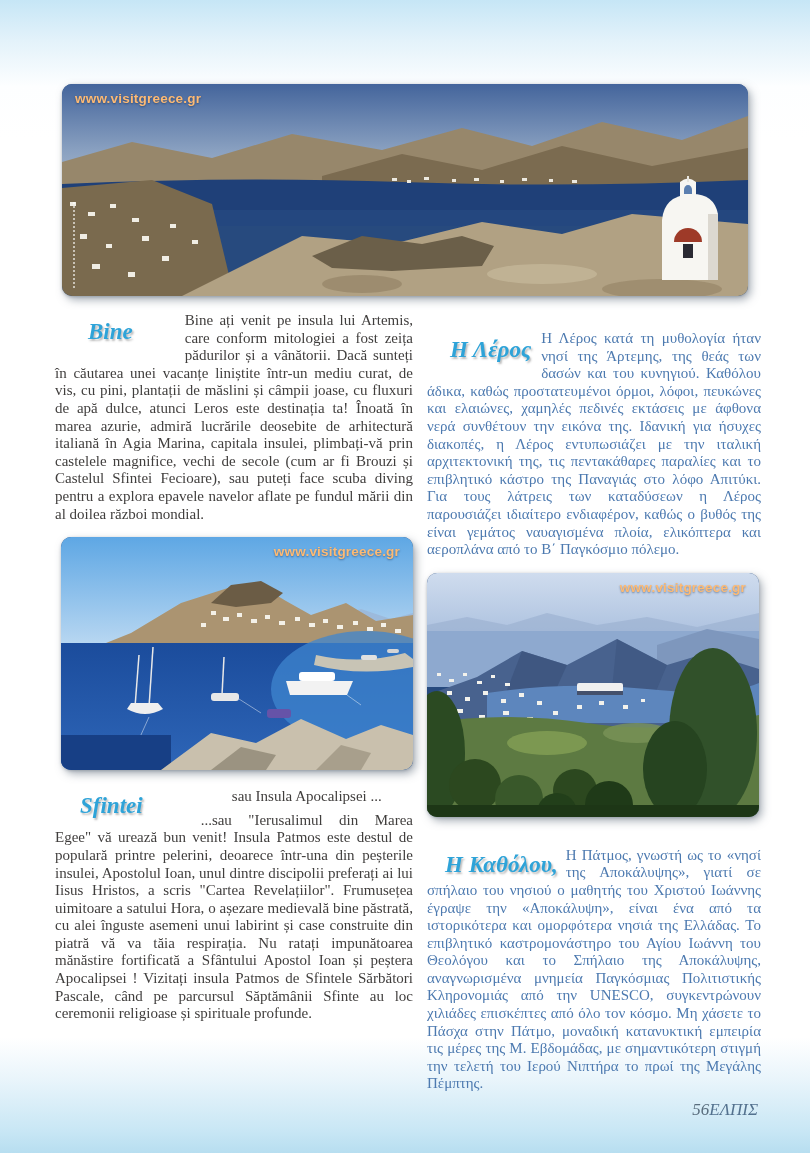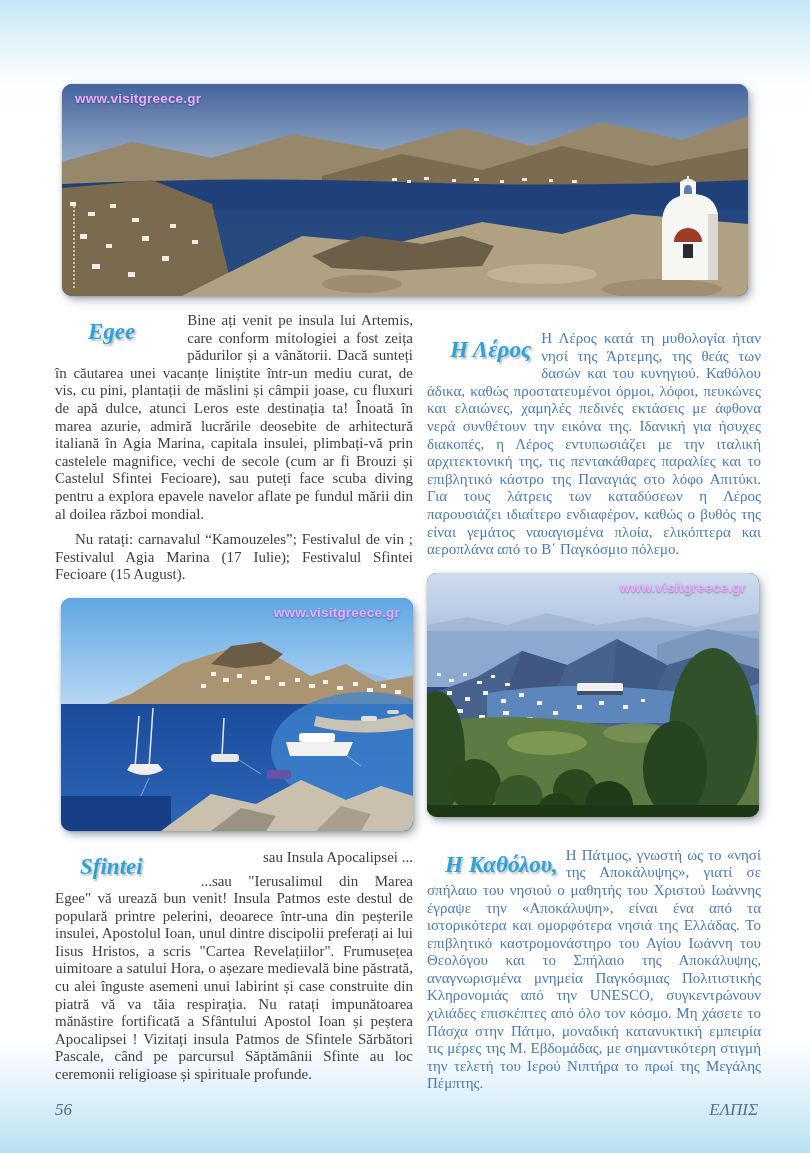--- a/index.html
+++ b/index.html
@@ -20,7 +20,7 @@
   }
   .photo svg{ display:block; width:100%; height:100%; }
   .watermark{
-    position:absolute; top:7px; color:#f0abfc; font-family:"Liberation Sans",sans-serif;
+    position:absolute; top:7px; color:#fdba74; font-family:"Liberation Sans",sans-serif;
     font-weight:bold; font-size:13.5px; letter-spacing:.2px;
     text-shadow:0 1px 2px rgba(0,30,70,.45);
   }

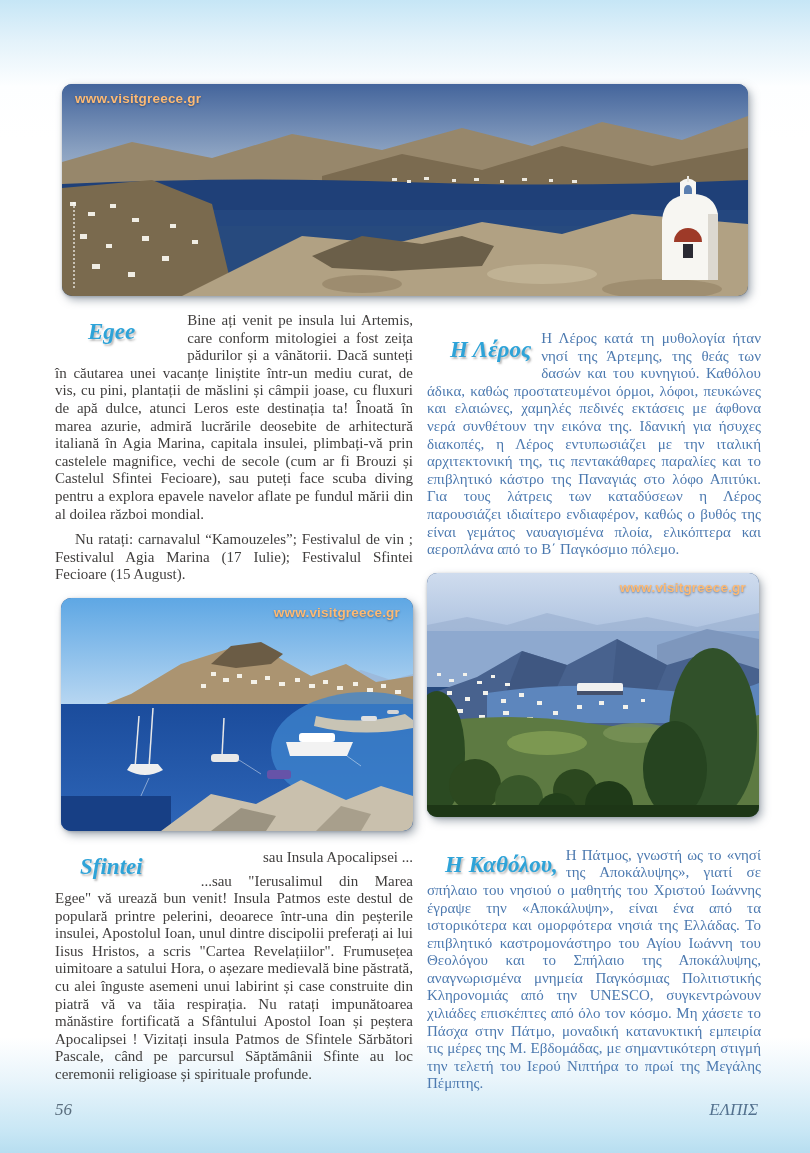--- a/index.html
+++ b/index.html
@@ -133,7 +133,7 @@
     <div class="col-left">
 
       <section class="ro-text">
-        <h2 class="island-heading h-leros-ro">Egee</h2>
+        <h2 class="island-heading h-leros-ro">Bine</h2>
         <p class="para"><span>Bine ați venit pe insula lui Artemis, care conform mitologiei a fost zeița pădurilor și a vânătorii. Dacă sunteți în căutarea unei vacanțe liniștite într-un mediu curat, de vis, cu pini, plantații de măslini și câmpii joase, cu fluxuri de apă dulce, atunci Leros este destinația ta! Înoată în marea azurie, admiră lucrările deosebite de arhitectură italiană în Agia Marina, capitala insulei, plimbați-vă prin castelele magnifice, vechi de secole (cum ar fi Brouzi și Castelul Sfintei Fecioare), sau puteți face </span><span class="it">scuba diving</span><span> pentru a explora epavele navelor aflate pe fundul mării din al doilea război mondial.</span></p>
         <p class="para indent">Nu ratați: carnavalul “Kamouzeles”; Festivalul de vin ; Festivalul Agia Marina (17 Iulie); Festivalul Sfintei Fecioare (15 August).</p>
       </section>

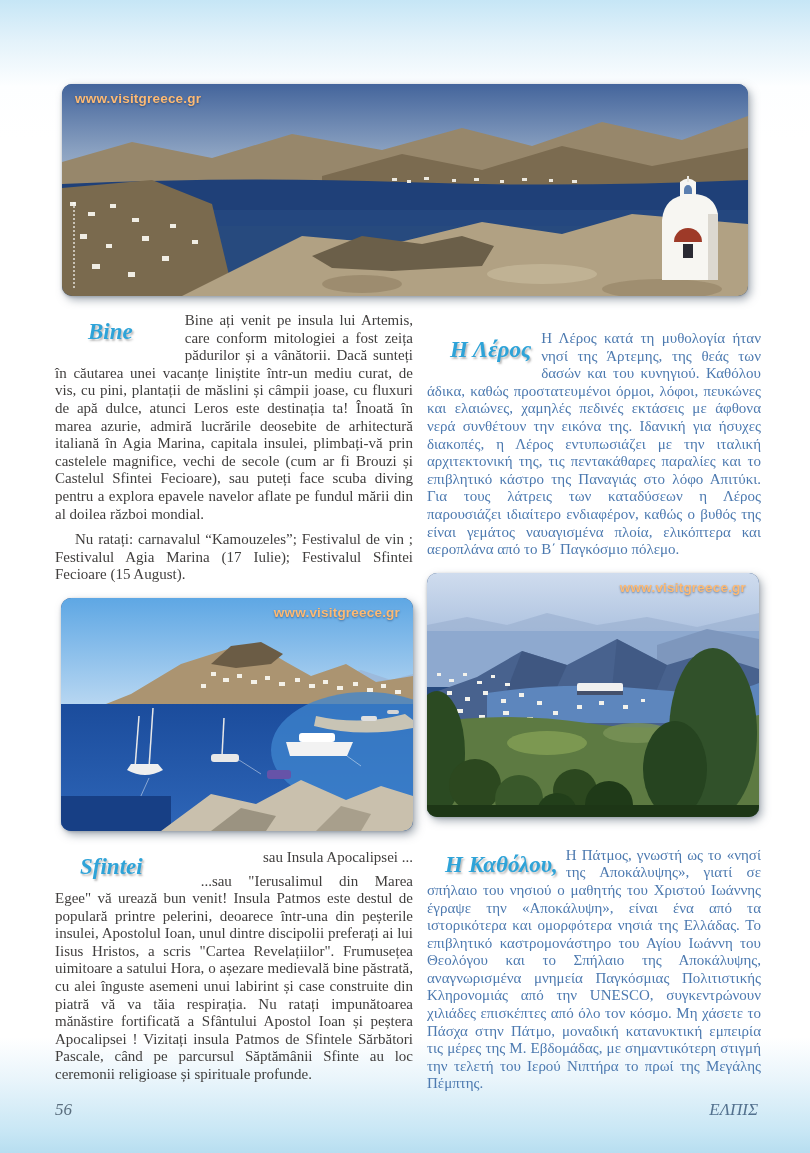--- a/index.html
+++ b/index.html
@@ -135,7 +135,6 @@
       <section class="ro-text">
         <h2 class="island-heading h-leros-ro">Bine</h2>
         <p class="para"><span>Bine ați venit pe insula lui Artemis, care conform mitologiei a fost zeița pădurilor și a vânătorii. Dacă sunteți în căutarea unei vacanțe liniștite într-un mediu curat, de vis, cu pini, plantații de măslini și câmpii joase, cu fluxuri de apă dulce, atunci Leros este destinația ta! Înoată în marea azurie, admiră lucrările deosebite de arhitectură italiană în Agia Marina, capitala insulei, plimbați-vă prin castelele magnifice, vechi de secole (cum ar fi Brouzi și Castelul Sfintei Fecioare), sau puteți face </span><span class="it">scuba diving</span><span> pentru a explora epavele navelor aflate pe fundul mării din al doilea război mondial.</span></p>
-        <p class="para indent">Nu ratați: carnavalul “Kamouzeles”; Festivalul de vin ; Festivalul Agia Marina (17 Iulie); Festivalul Sfintei Fecioare (15 August).</p>
       </section>
 
       <div class="photo" id="photo-lindos">

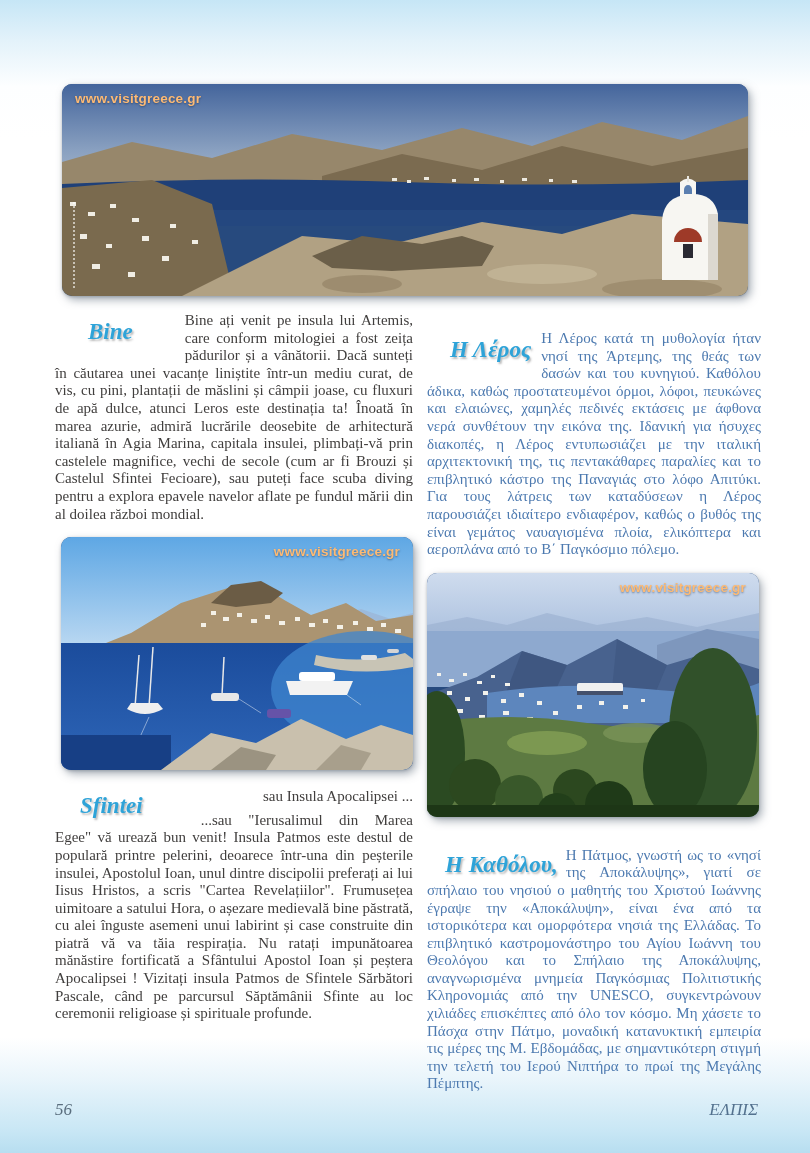--- a/index.html
+++ b/index.html
@@ -51,7 +51,7 @@
   .el-text{ color:#4d7ab0; font-size:15px; line-height:17.6px; text-align:justify; }
   .para{ text-align:justify; }
   .para.indent{ text-indent:20px; margin-top:8px; }
-  .sub-line{ padding-left:30px; margin-bottom:6px; text-align:right; }
+  .sub-line{ padding-left:30px; margin-bottom:6px; text-align:center; }
   .it{ }
   .sect-patmos-ro{ margin-top:18px; }
   .sect-patmos-el{ margin-top:30px; }

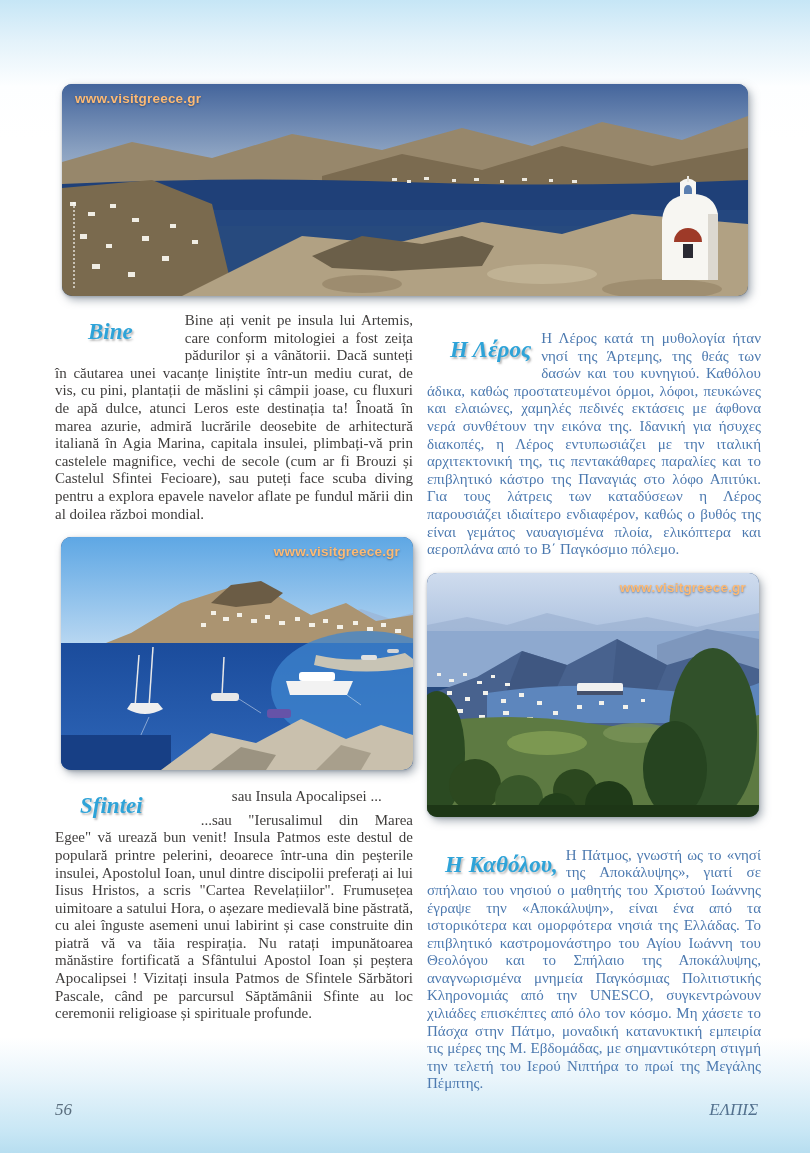--- a/index.html
+++ b/index.html
@@ -59,7 +59,7 @@
   
   .footer{
     position:absolute; left:55px; right:52px; top:1100px;
-    display:flex; justify-content:space-between;
+    display:flex; justify-content:flex-end;
     font-style:italic; font-size:17px; color:#53718e;
   }
   .footer .pageno{ color:#5a6e7e; }

